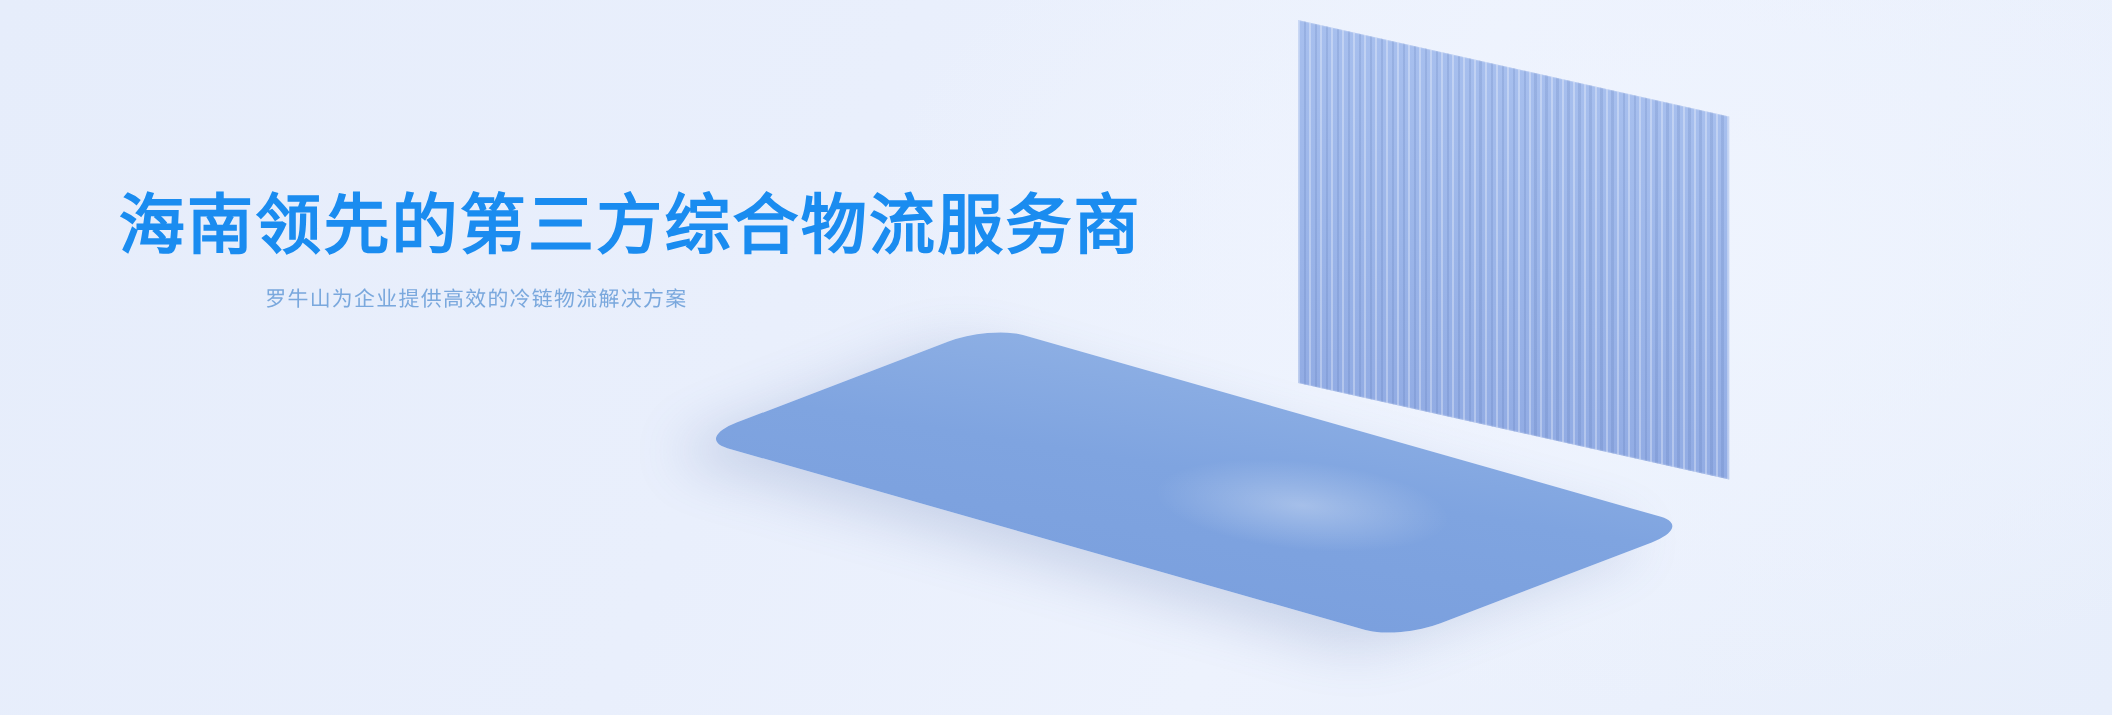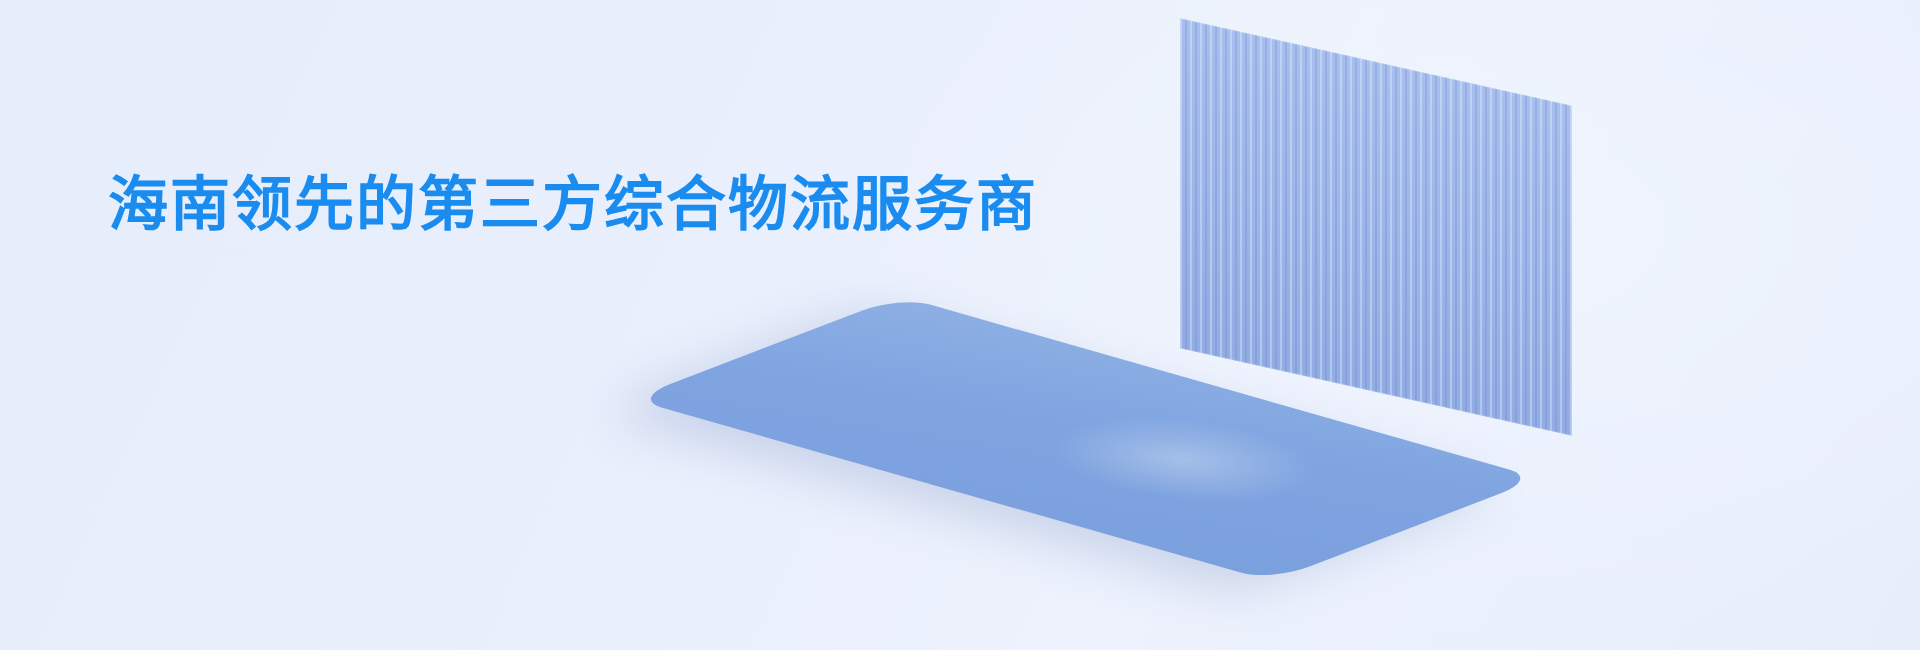--- a/index.html
+++ b/index.html
@@ -302,6 +302,7 @@
 
   <div class="copy">
     <h1 class="headline">海南领先的第三方综合物流服务商</h1>
+    <p class="subline">罗牛山为企业提供高效的冷链物流解决方案</p>
   </div>
 
   <div class="scene">

